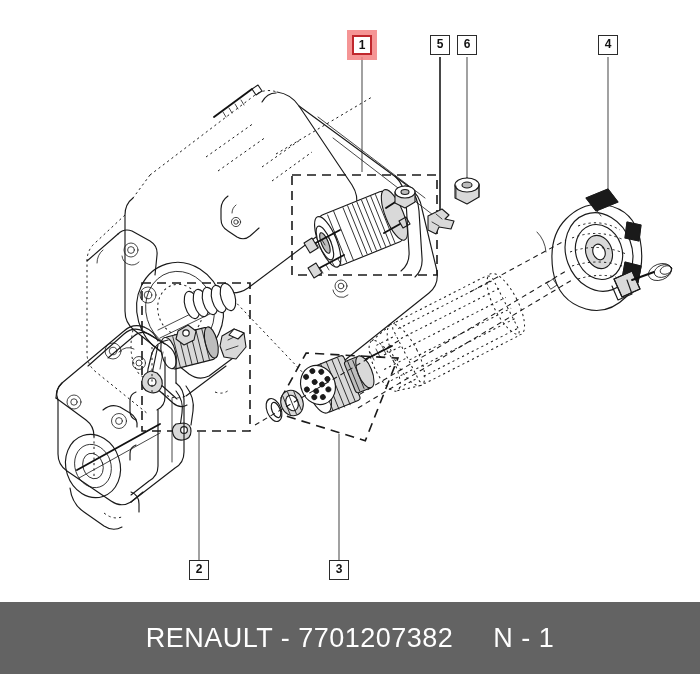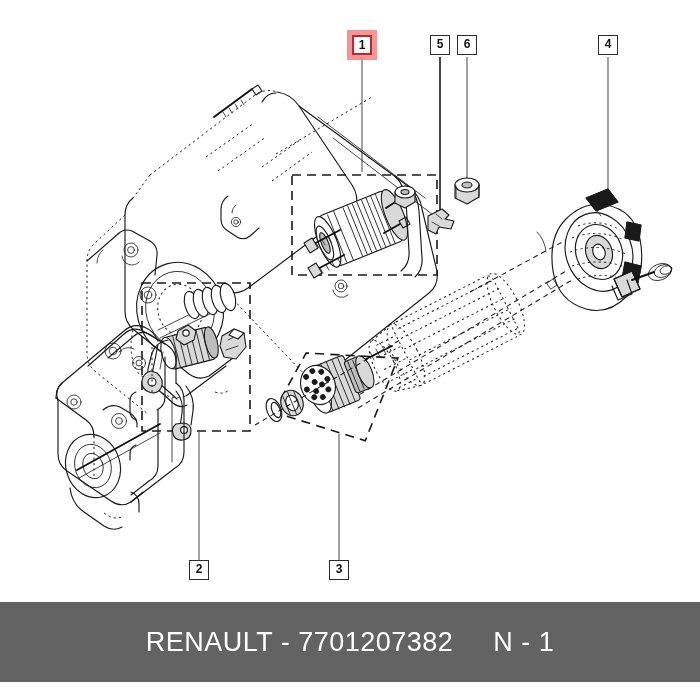--- a/index.html
+++ b/index.html
@@ -56,7 +56,7 @@
     left: 0;
     top: 602px;
     width: 700px;
-    height: 80px;
+    height: 72px;
     background: #636363;
     display: flex;
     align-items: center;

